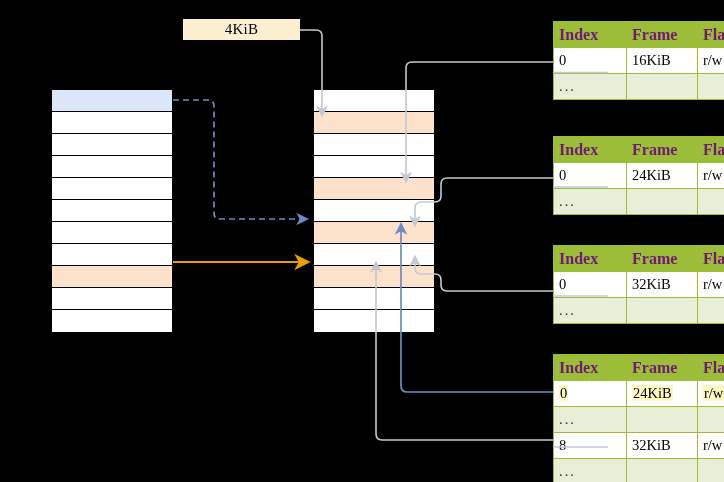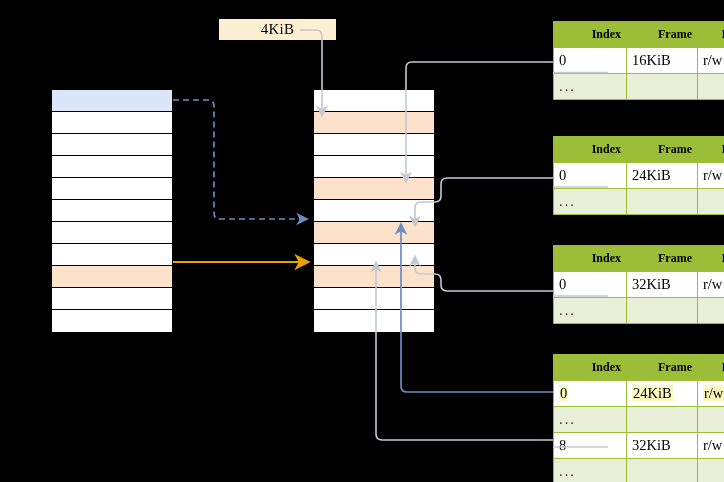--- a/index.html
+++ b/index.html
@@ -38,7 +38,7 @@
 
 <div class="stage">
 
-  <div class="sizelabel" style="left:183px;top:19px;width:117px;height:21px;margin-left:36px;">4KiB</div>
+  <div class="sizelabel" style="left:183px;top:19px;width:117px;height:21px;">4KiB</div>
 
   <div class="col" id="left-col" style="left:51px;top:89px;width:122px;height:242px;">
       <div class="cell blue" style="height: 22px;"></div>

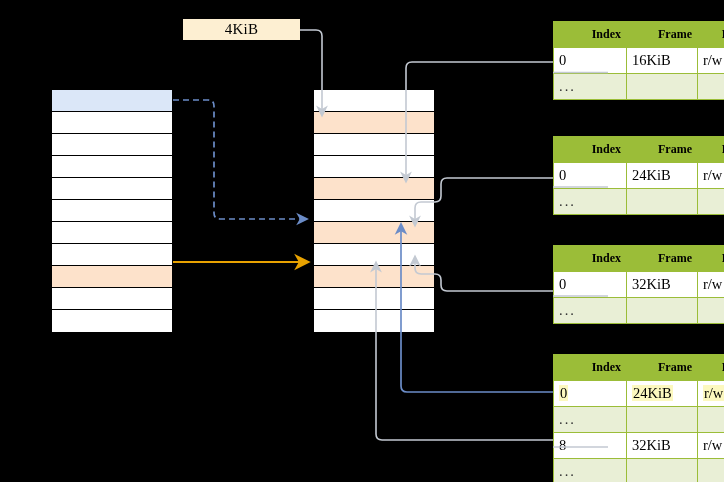--- a/index.html
+++ b/index.html
@@ -25,7 +25,7 @@
   .ptable td,.ptable th{border:1px solid #9bbd38;height:25px;padding:0 5px;
           font-size:14.5px;text-align:left;vertical-align:middle;color:#000;
           font-family:"Liberation Serif", serif;}
-  .ptable th{background:#9bbd38;color:#000000;font-weight:bold;font-size:12px;text-align:right;}
+  .ptable th{background:#9bbd38;color:#701a75;font-weight:bold;font-size:16px;}
   .ptable td.dots{background:#e9efd6;color:#333;letter-spacing:2px;}
   .ptable tr.dotsrow td{background:#e9efd6;}
   .hl{background:#fcf8bf;padding:0 1px;}

